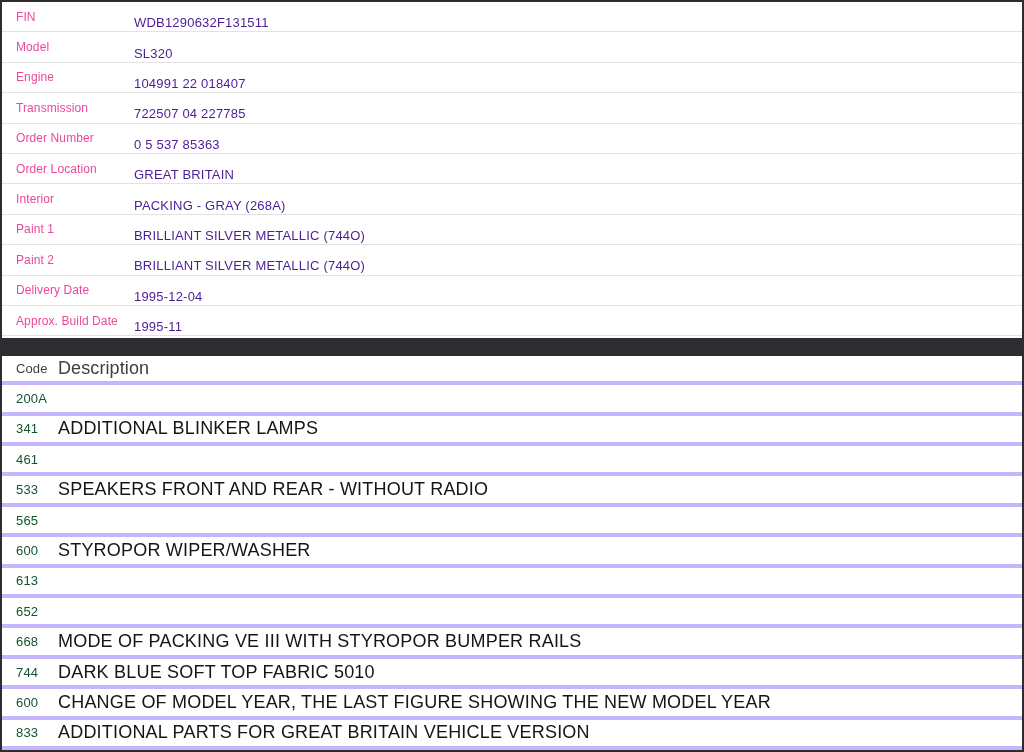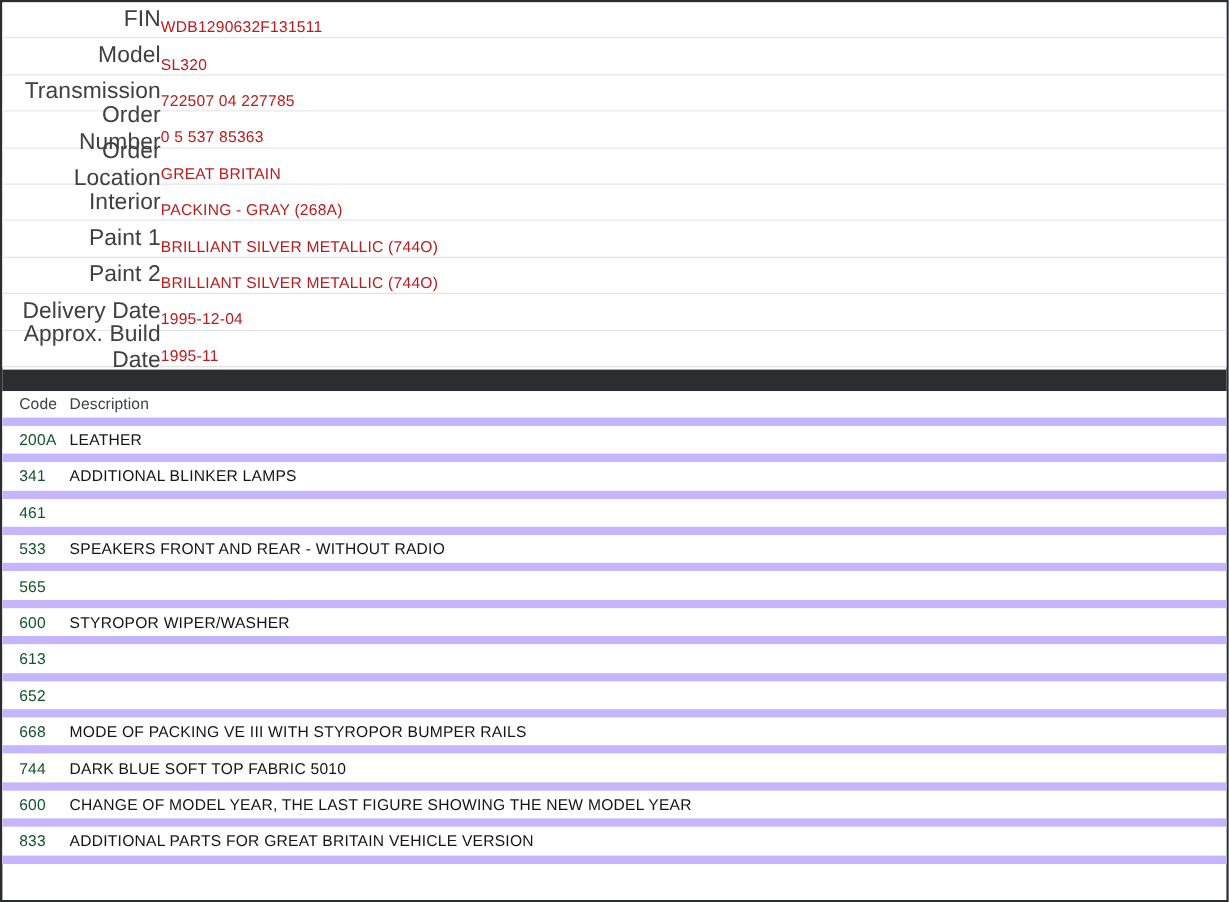--- a/index.html
+++ b/index.html
@@ -29,10 +29,9 @@
     width: 132px;
     padding-left: 14px;
     flex-shrink: 0;
-    font-size: 19px;
+    font-size: 12px;
     letter-spacing: 0.1px;
-    color: #404040;
-    text-align: right;
+    color: #ec4899;
   }
   .info-value {
     flex: 1;

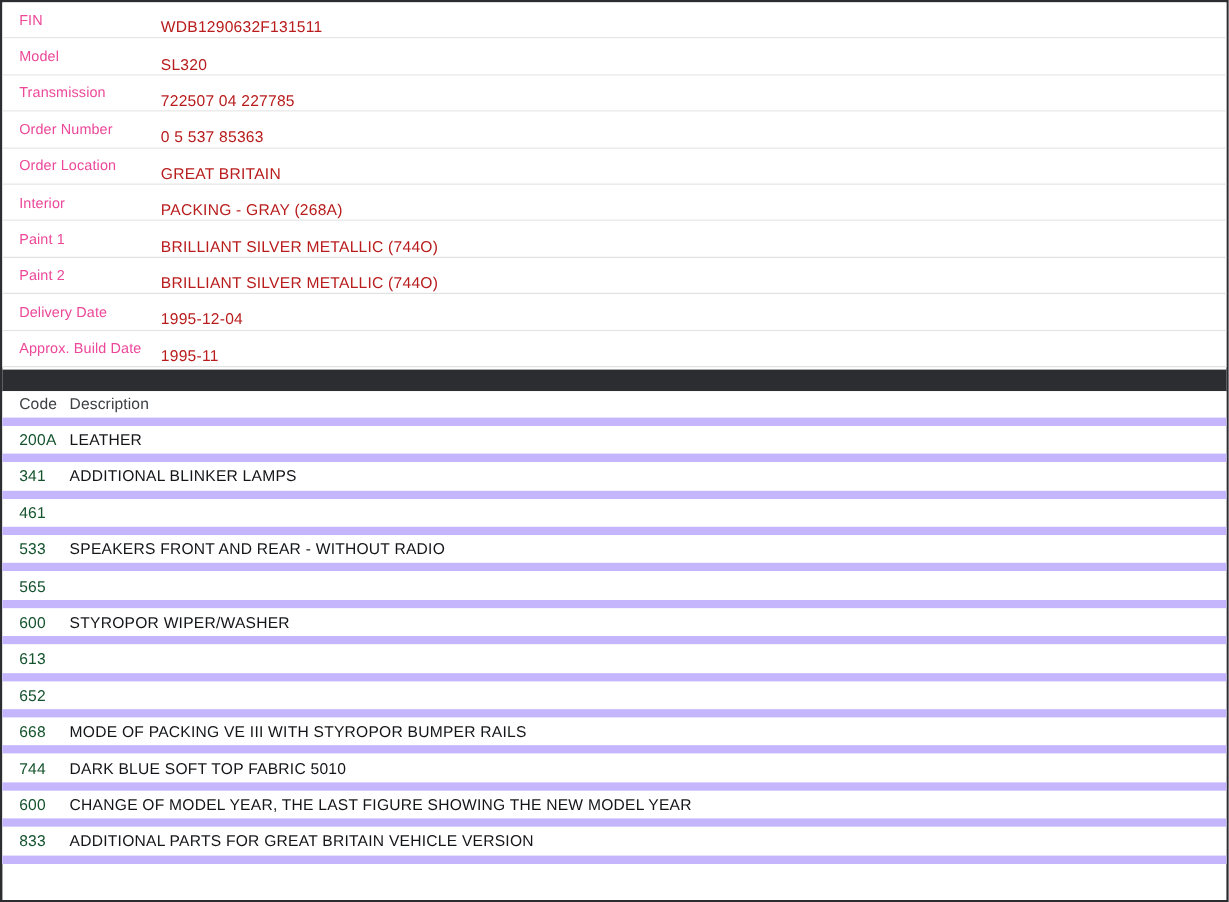--- a/index.html
+++ b/index.html
@@ -37,7 +37,7 @@
     flex: 1;
     font-size: 13px;
     letter-spacing: 0.2px;
-    color: #b91c1c;
+    color: #4c1d95;
     margin-top: 12px;
   }
   

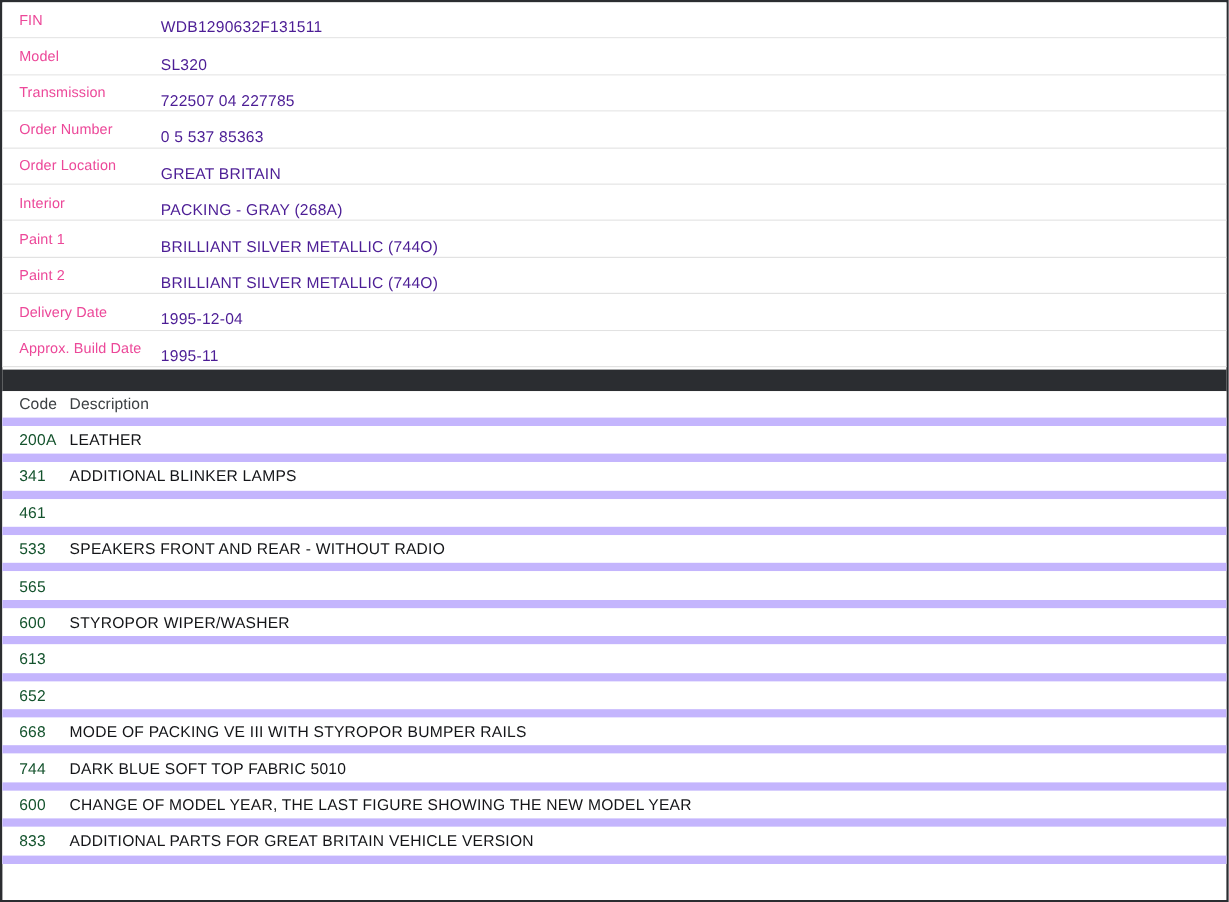--- a/index.html
+++ b/index.html
@@ -92,6 +92,10 @@
         <div class="info-value">SL320</div>
       </div>
       <div class="info-row">
+        <div class="info-label">Engine</div>
+        <div class="info-value">104991 22 018407</div>
+      </div>
+      <div class="info-row">
         <div class="info-label">Transmission</div>
         <div class="info-value">722507 04 227785</div>
       </div>

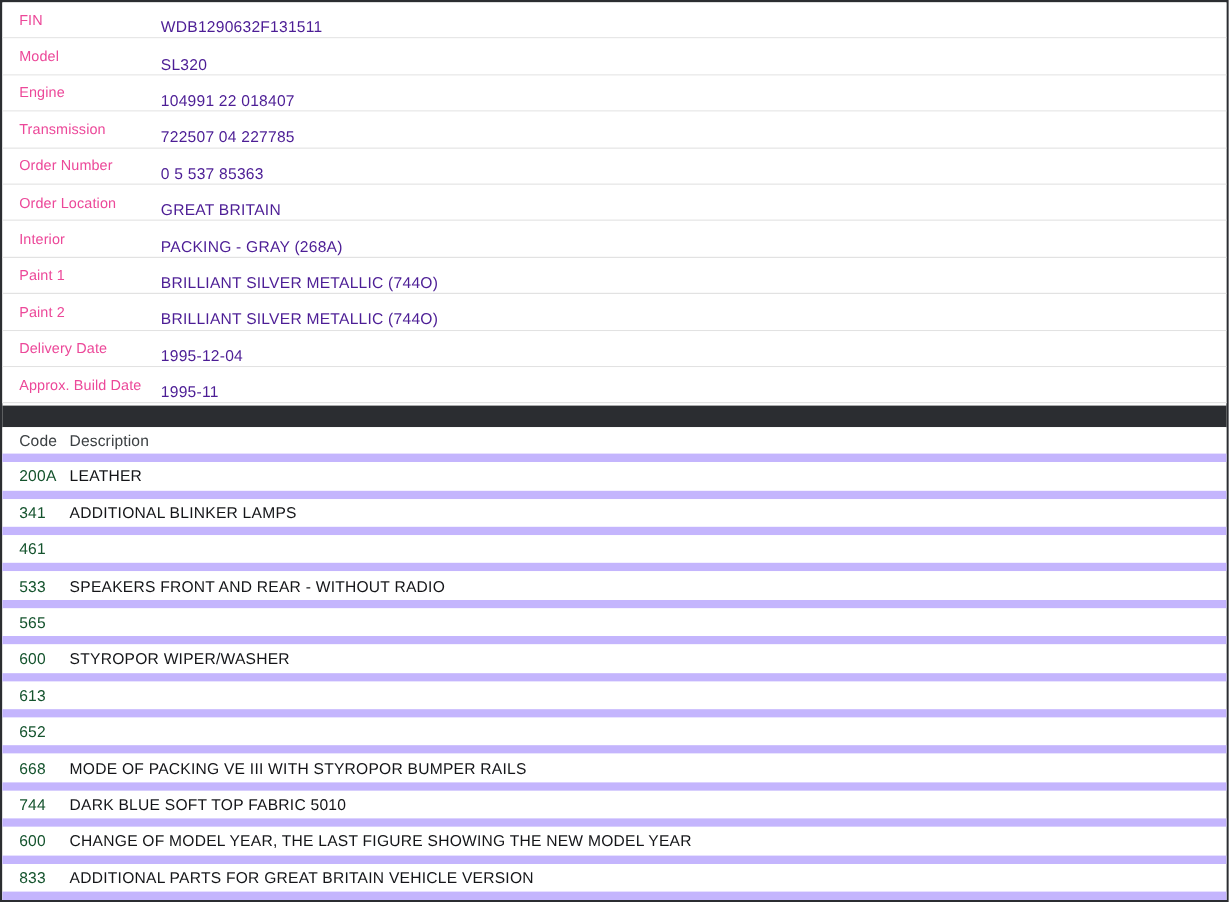--- a/index.html
+++ b/index.html
@@ -53,7 +53,7 @@
     display: flex;
     align-items: center;
     height: 30.4px;
-    border-bottom: 7px solid #c4b5fd;
+    border-bottom: 4px solid #c4b5fd;
     background: #ffffff;
   }
   .opt-header { height: 29px; }

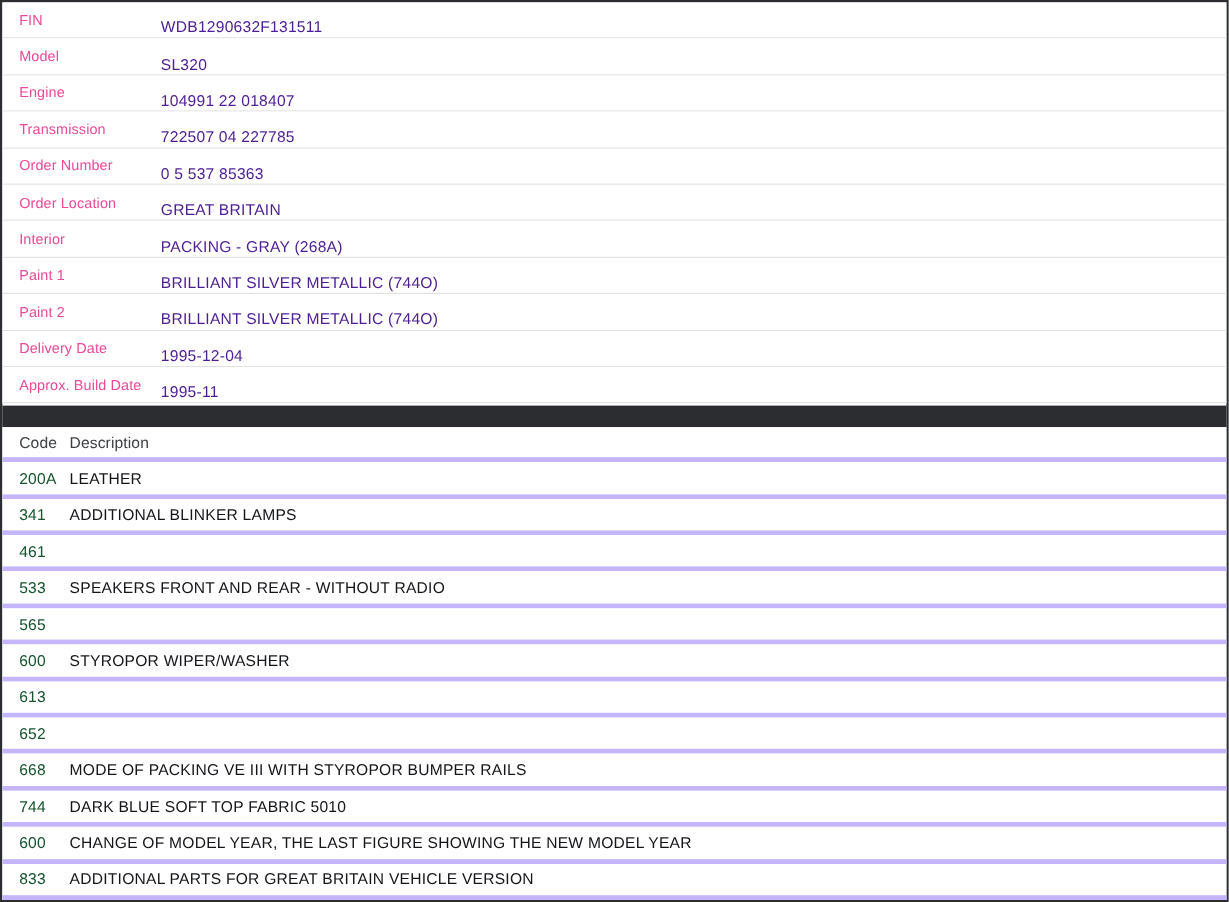--- a/index.html
+++ b/index.html
@@ -67,7 +67,7 @@
   }
   .opt-desc {
     flex: 1;
-    font-size: 13px;
+    font-size: 18px;
     letter-spacing: 0.2px;
     color: #141518;
   }

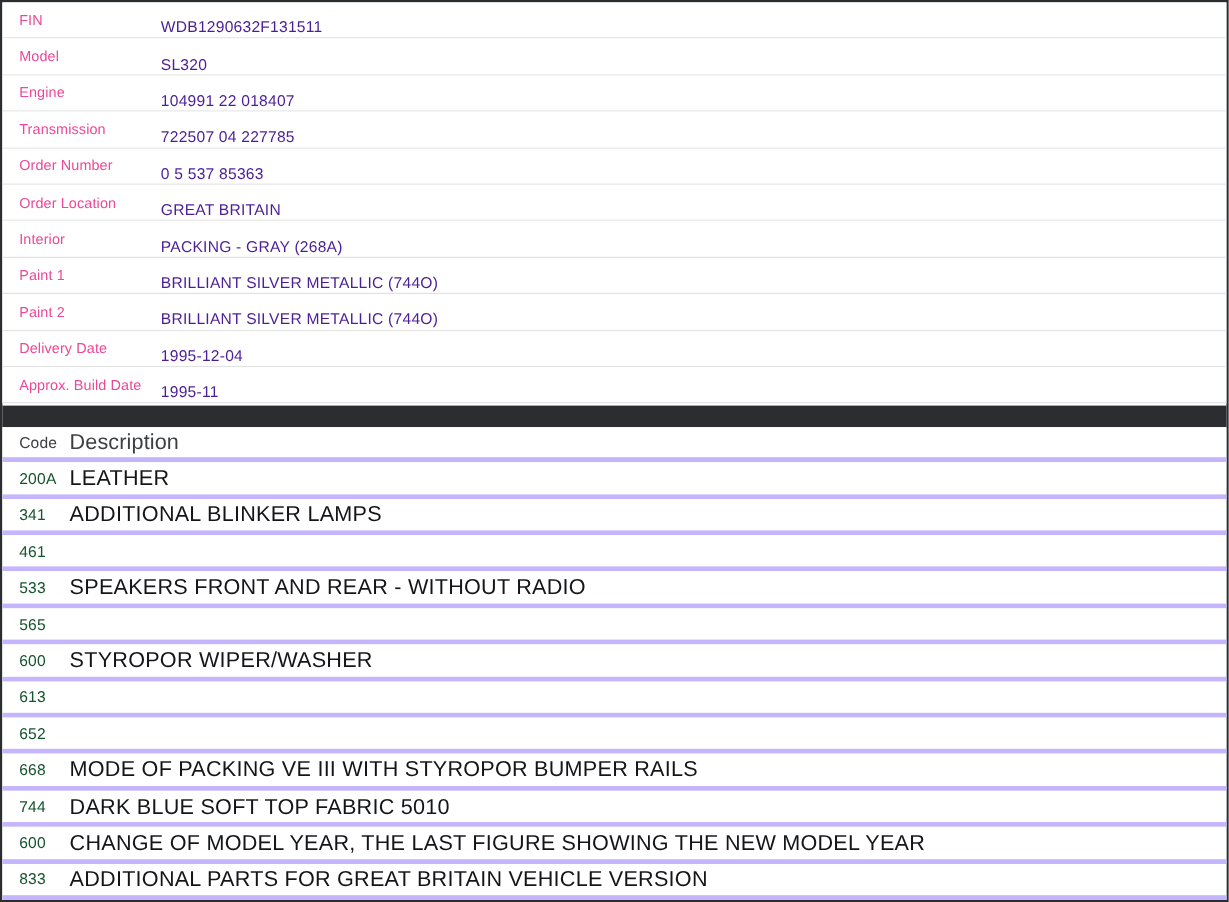--- a/index.html
+++ b/index.html
@@ -139,7 +139,6 @@
     <div id="options-rows">
         <div class="opt-row">
           <div class="opt-code">200A</div>
-          <div class="opt-desc">LEATHER</div>
         </div>
         <div class="opt-row">
           <div class="opt-code">341</div>

